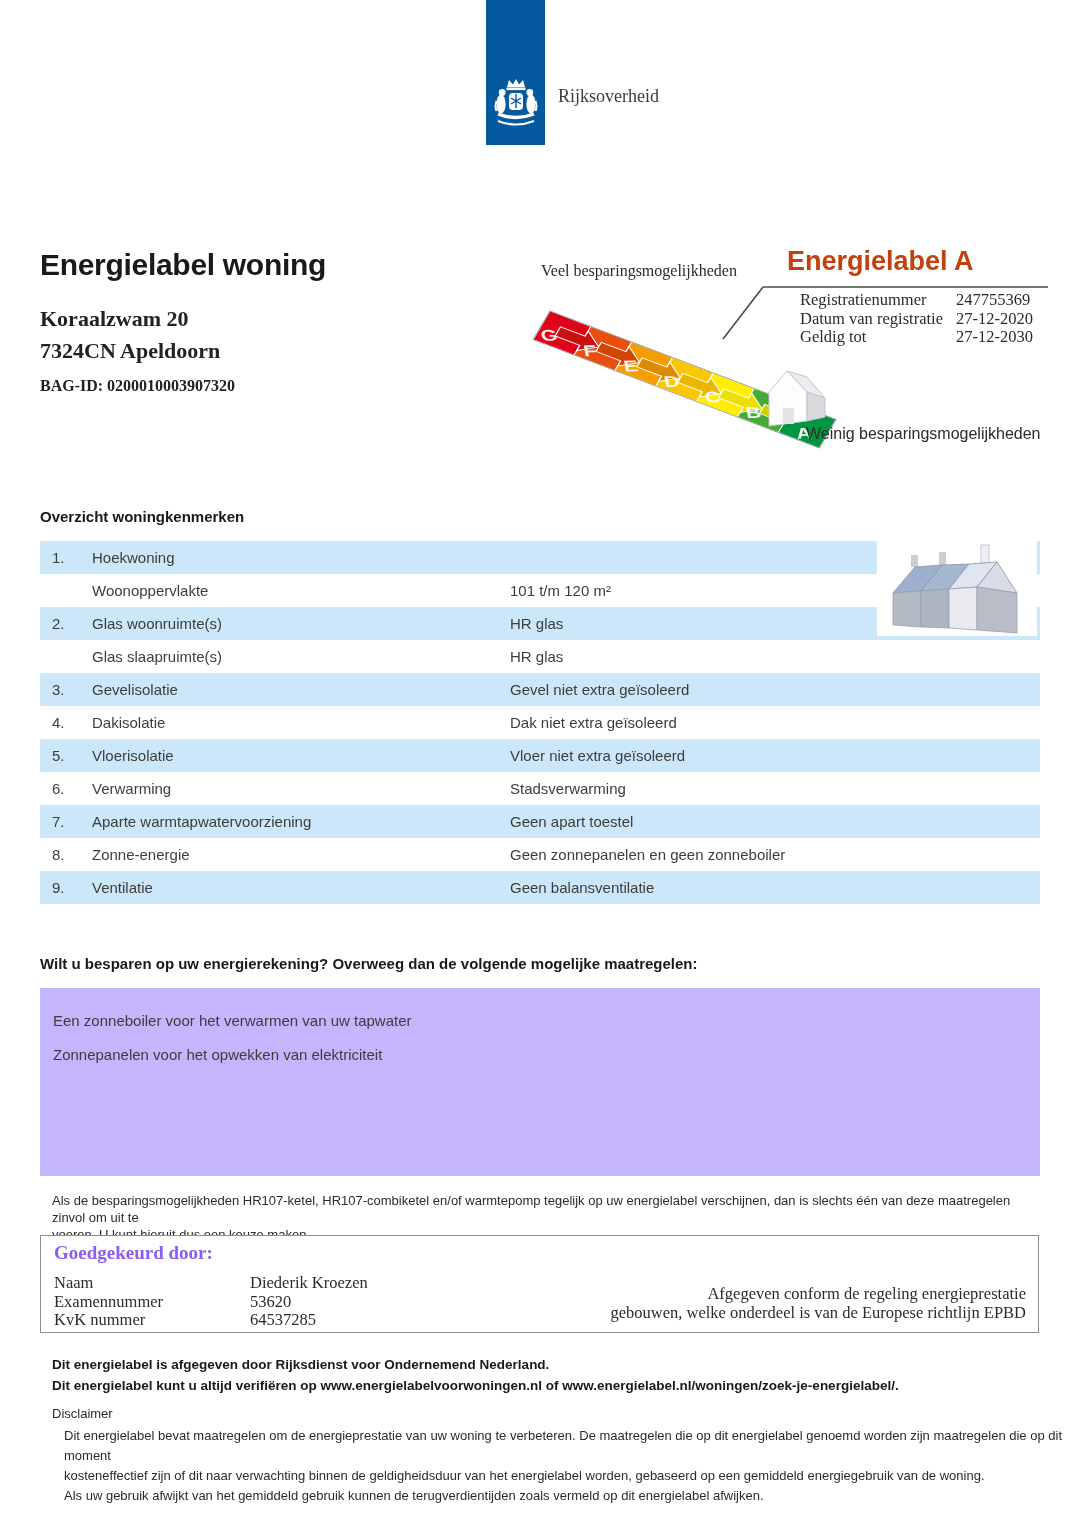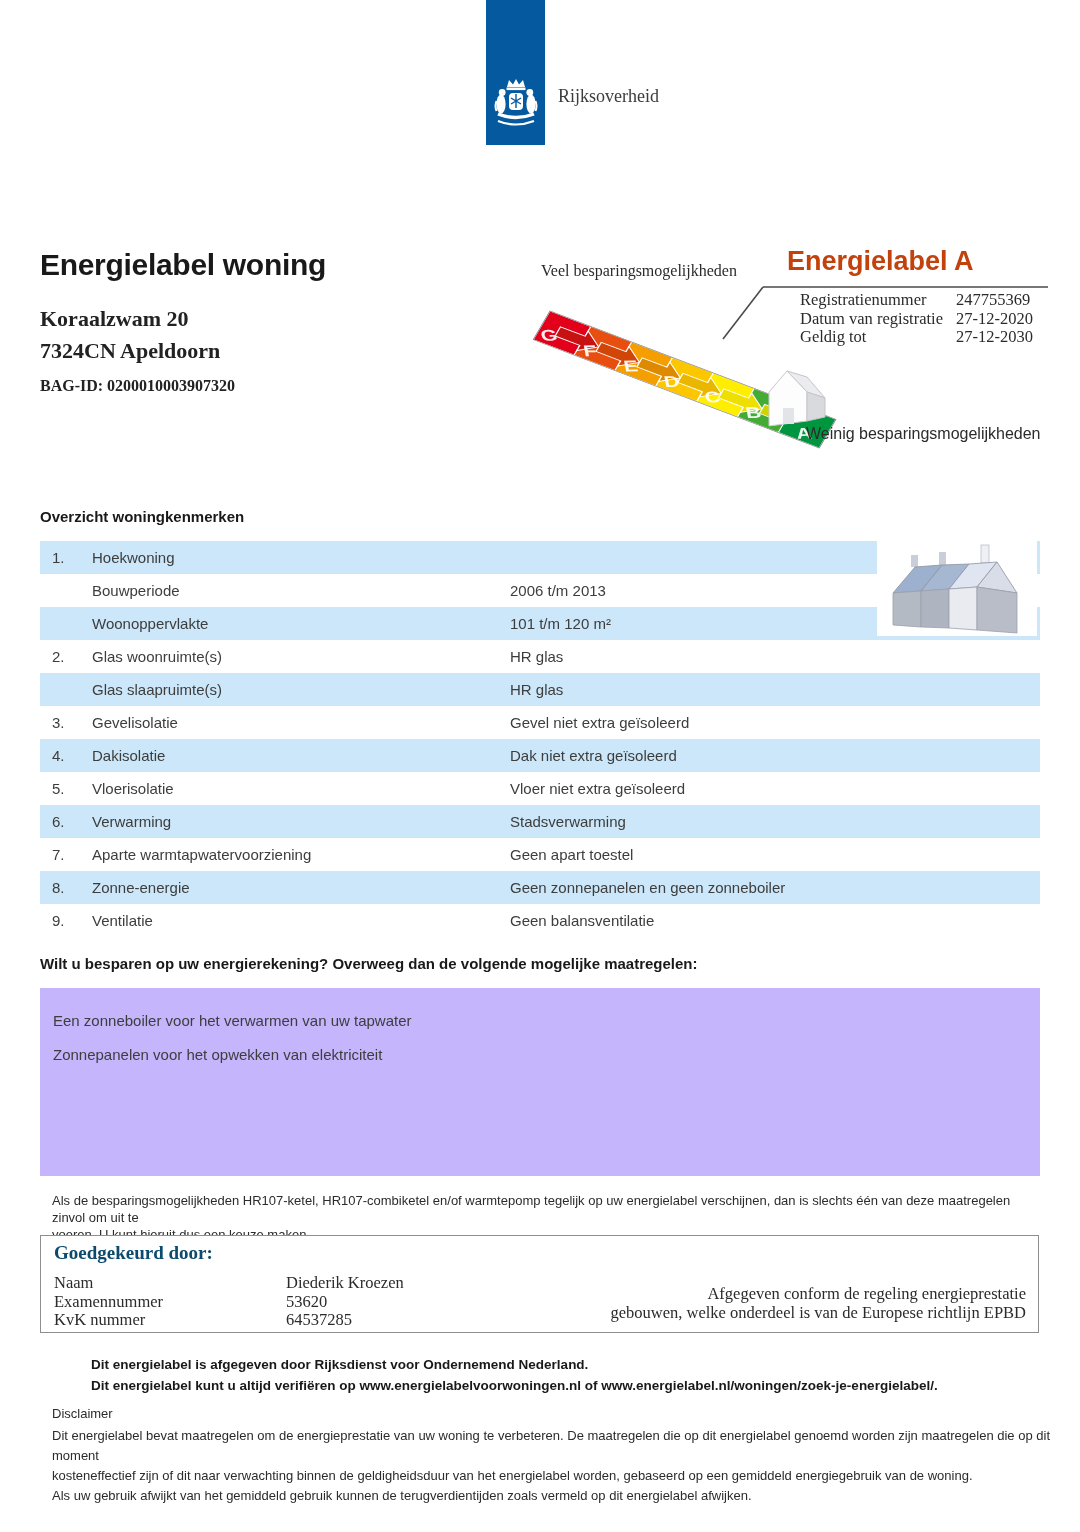--- a/index.html
+++ b/index.html
@@ -158,11 +158,6 @@
       </div>
     <div class="trow">
         <span class="tnum"></span>
-        <span class="tlabel">Bouwperiode</span>
-        <span class="tvalue">2006 t/m 2013</span>
-      </div>
-    <div class="trow">
-        <span class="tnum"></span>
         <span class="tlabel">Woonoppervlakte</span>
         <span class="tvalue">101 t/m 120 m²</span>
       </div>

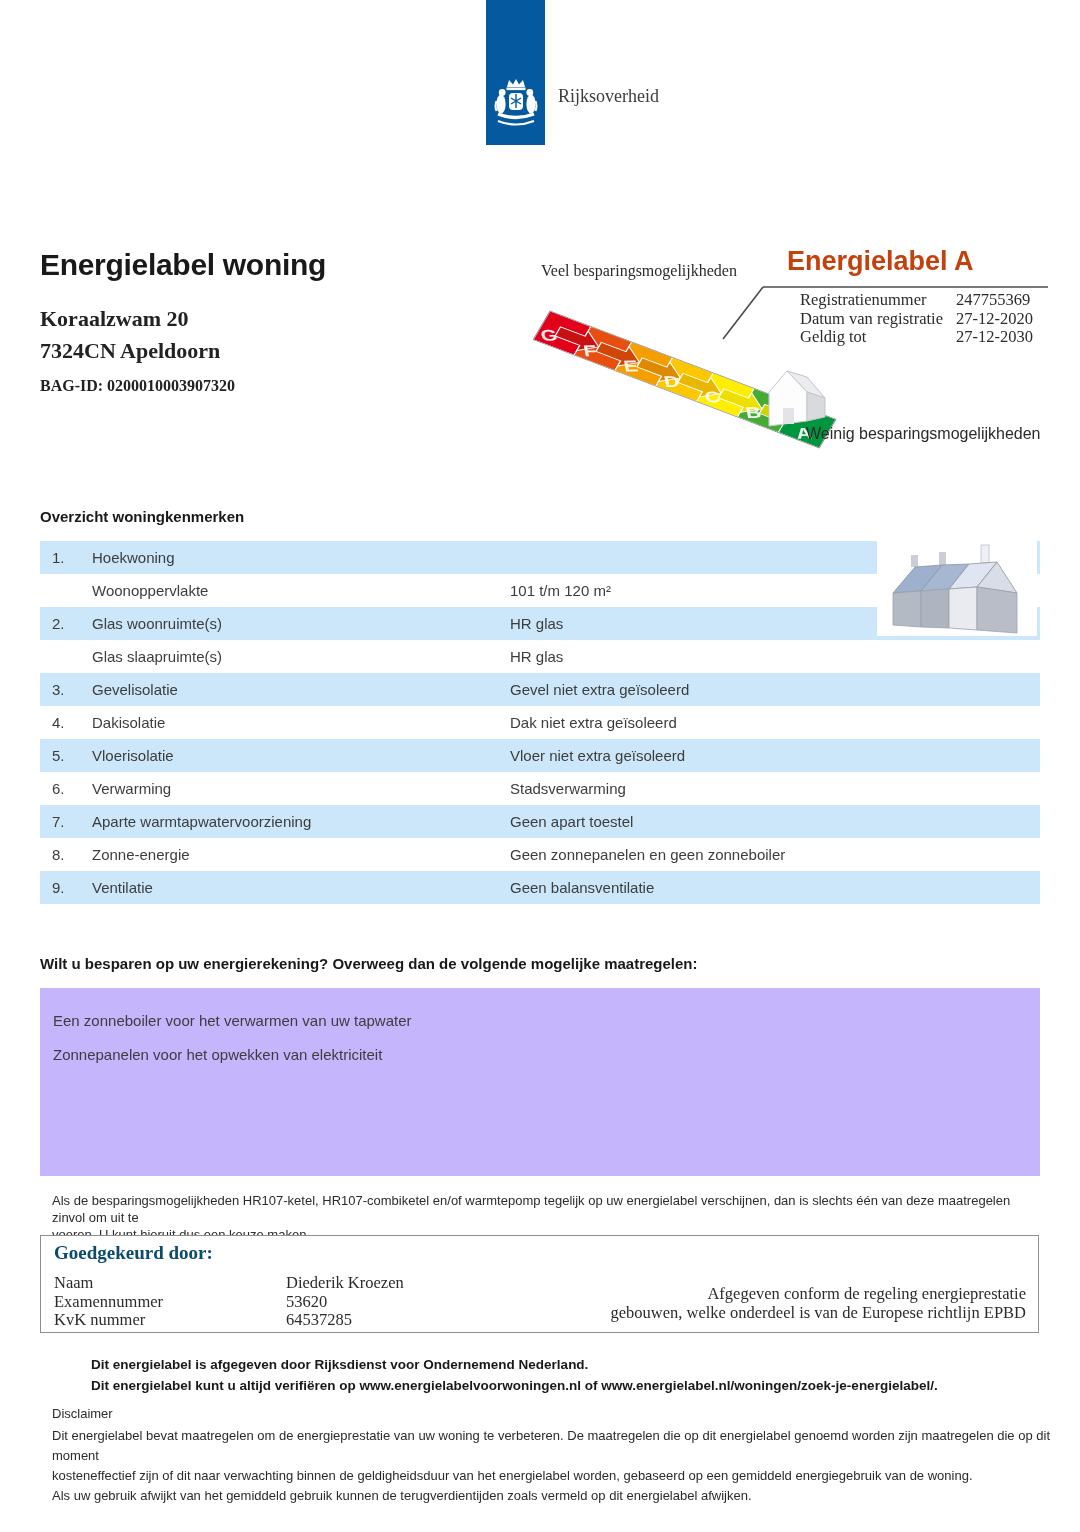--- a/index.html
+++ b/index.html
@@ -50,7 +50,7 @@
   
   .approval-box{left:40px;top:1235px;width:997px;height:96px;border:1.5px solid #8e8e8e;background:#fff;}
   .approval-heading{position:absolute;left:13px;top:6px;font-family:"Liberation Serif","DejaVu Serif",serif;
-                    font-weight:700;font-size:19px;color:#0c4a6e;}
+                    font-weight:700;font-size:19px;color:#8b5cf6;}
   .approval-fields{position:absolute;left:13px;top:38px;font-family:"Liberation Serif","DejaVu Serif",serif;
                    font-size:16.5px;color:#2b2b2b;}
   .afield{display:flex;line-height:18.6px;gap:36px;}

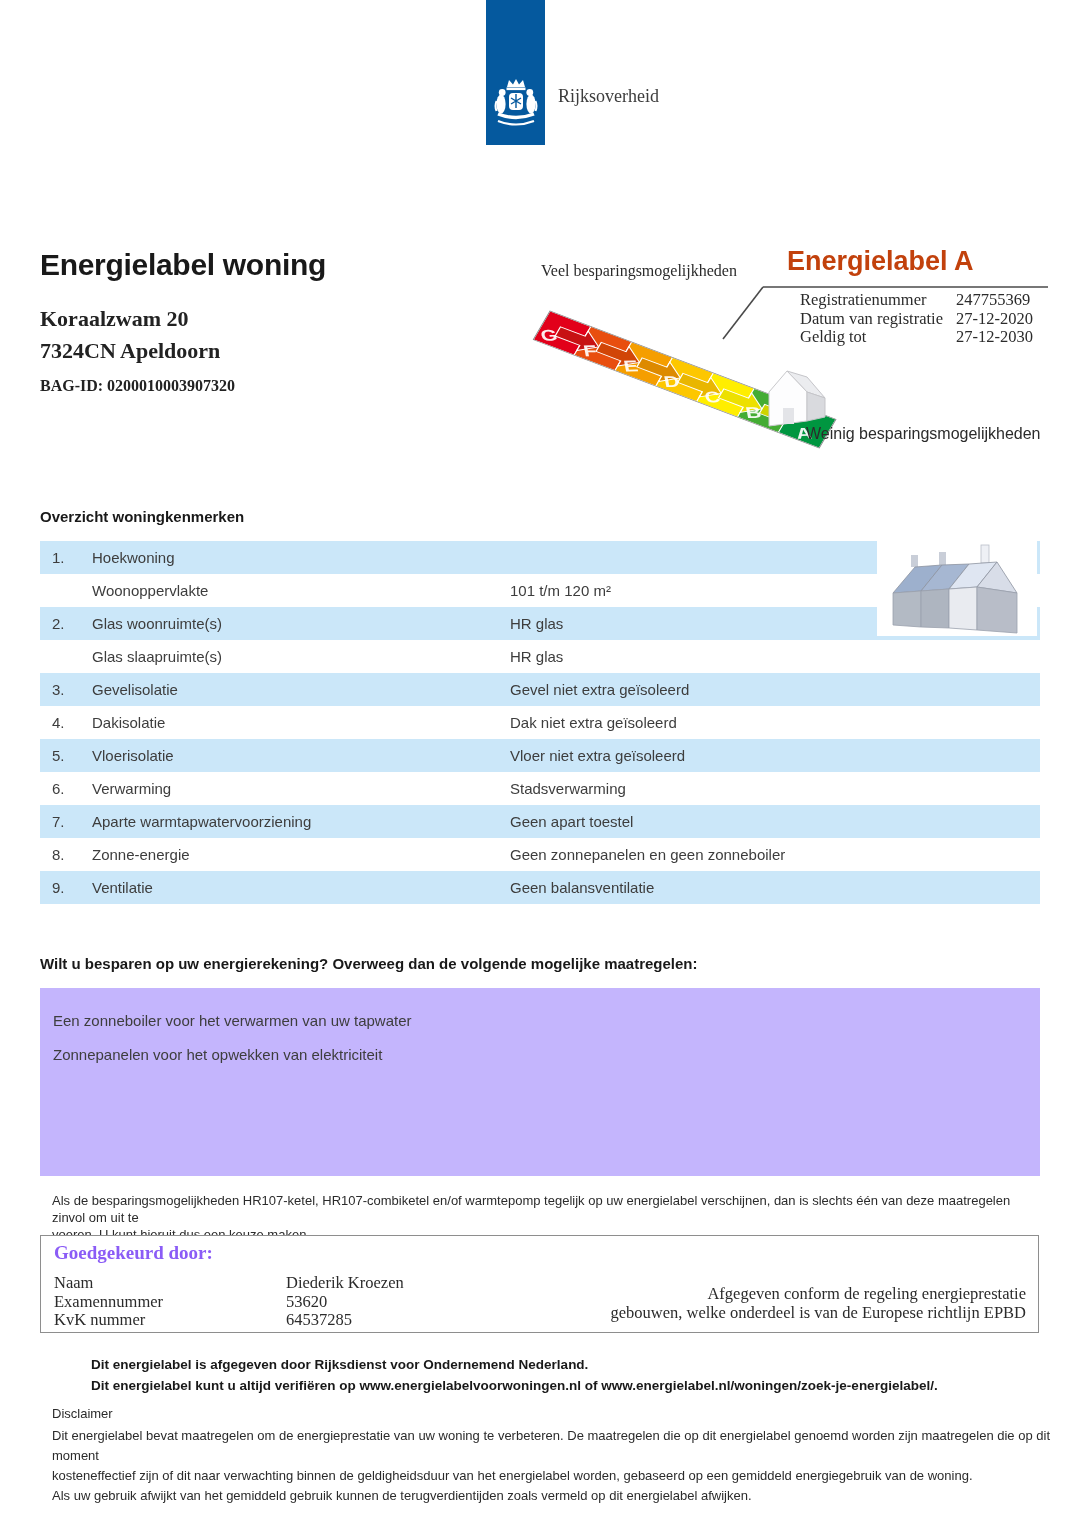--- a/index.html
+++ b/index.html
@@ -53,7 +53,7 @@
                     font-weight:700;font-size:19px;color:#8b5cf6;}
   .approval-fields{position:absolute;left:13px;top:38px;font-family:"Liberation Serif","DejaVu Serif",serif;
                    font-size:16.5px;color:#2b2b2b;}
-  .afield{display:flex;line-height:18.6px;gap:36px;}
+  .afield{display:flex;line-height:18.6px;}
   .afield .al{width:196px;}
   .conform{position:absolute;right:12px;bottom:10px;text-align:right;font-family:"Liberation Serif","DejaVu Serif",serif;
            font-size:16.5px;line-height:19px;color:#2b2b2b;}

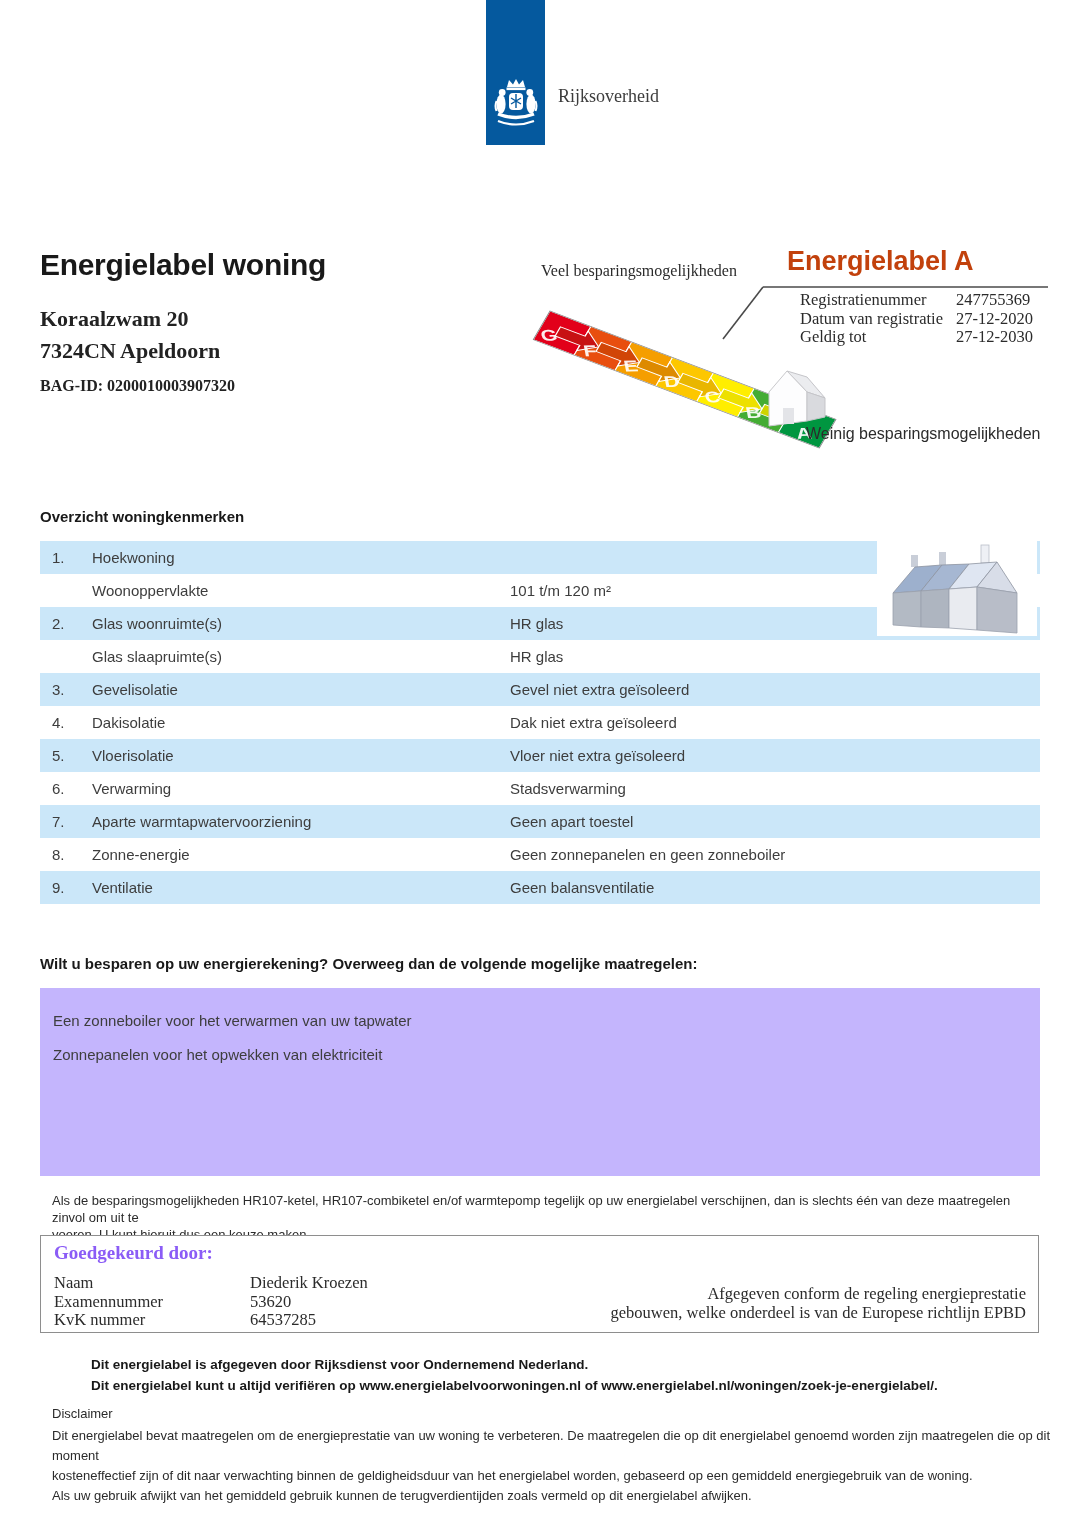--- a/index.html
+++ b/index.html
@@ -59,7 +59,7 @@
            font-size:16.5px;line-height:19px;color:#2b2b2b;}
 
   
-  .footer-bold{left:52px;top:1354px;font-size:13.5px;font-weight:700;line-height:21px;color:#191919;margin-left:39px;}
+  .footer-bold{left:52px;top:1354px;font-size:13.5px;font-weight:700;line-height:21px;color:#191919;}
   .disclaimer-title{left:52px;top:1406px;font-size:13px;color:#2b2b2b;}
   .disclaimer{left:52px;top:1426px;font-size:13px;line-height:20px;color:#2b2b2b;}
 </style>

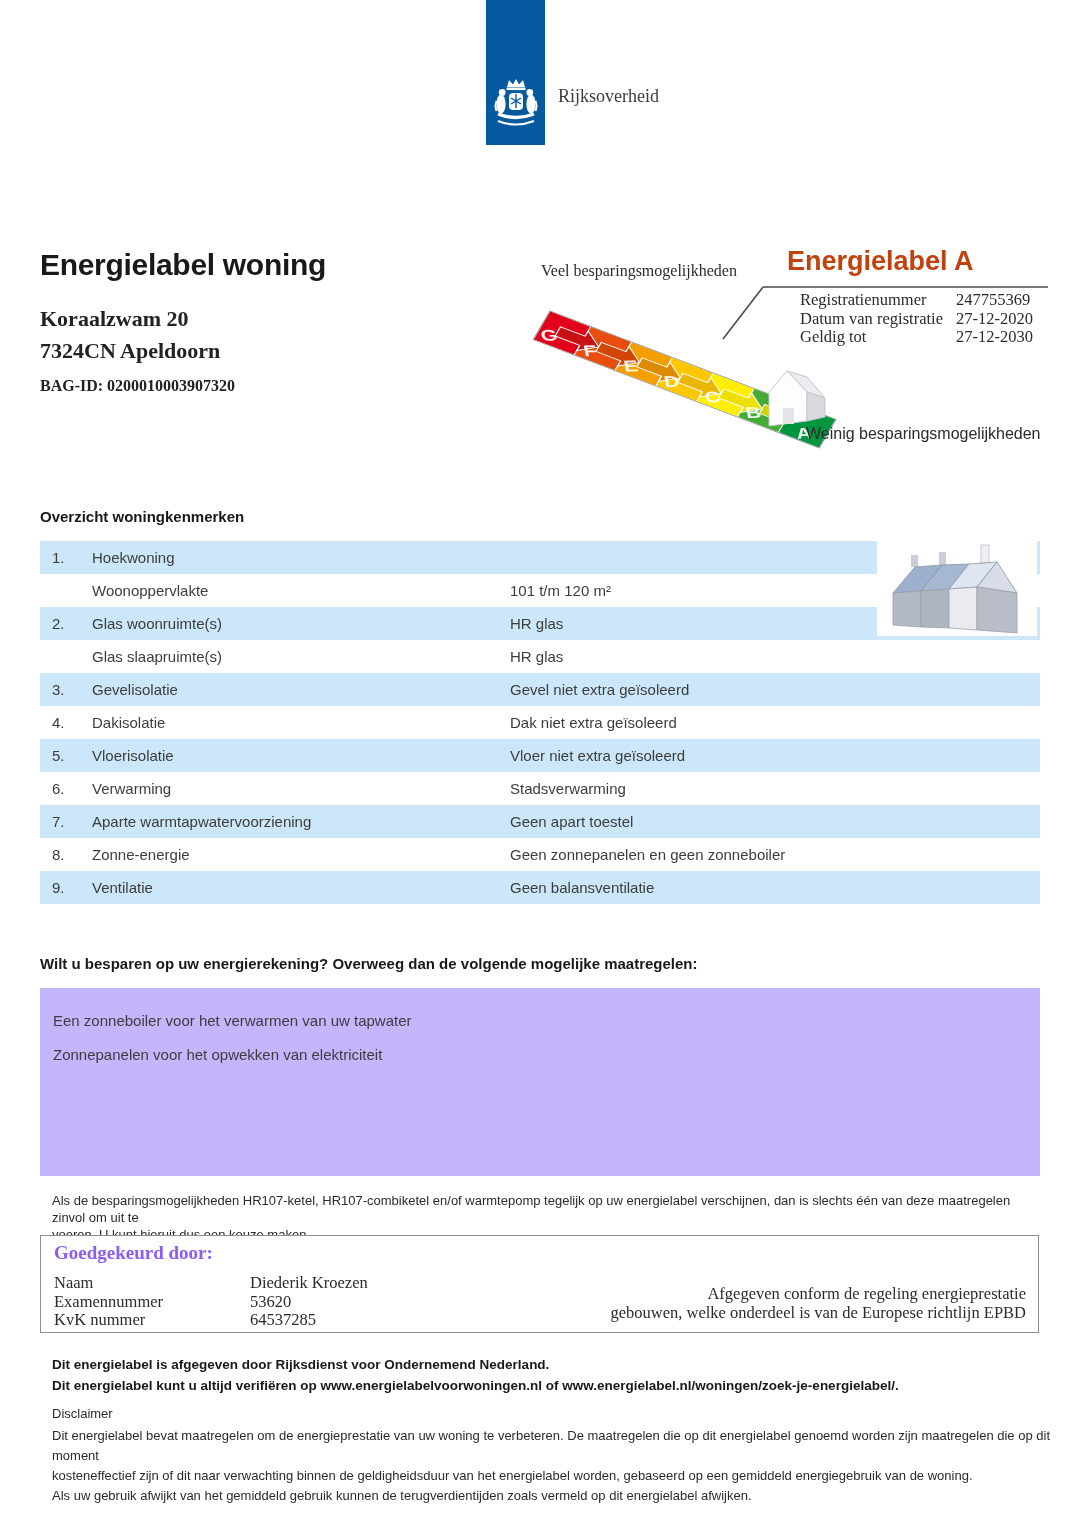--- a/index.html
+++ b/index.html
@@ -61,7 +61,7 @@
   
   .footer-bold{left:52px;top:1354px;font-size:13.5px;font-weight:700;line-height:21px;color:#191919;}
   .disclaimer-title{left:52px;top:1406px;font-size:13px;color:#2b2b2b;}
-  .disclaimer{left:52px;top:1426px;font-size:13px;line-height:20px;color:#2b2b2b;}
+  .disclaimer{left:64px;top:1426px;font-size:13px;line-height:20px;color:#2b2b2b;}
 </style>
 </head>
 <body>

